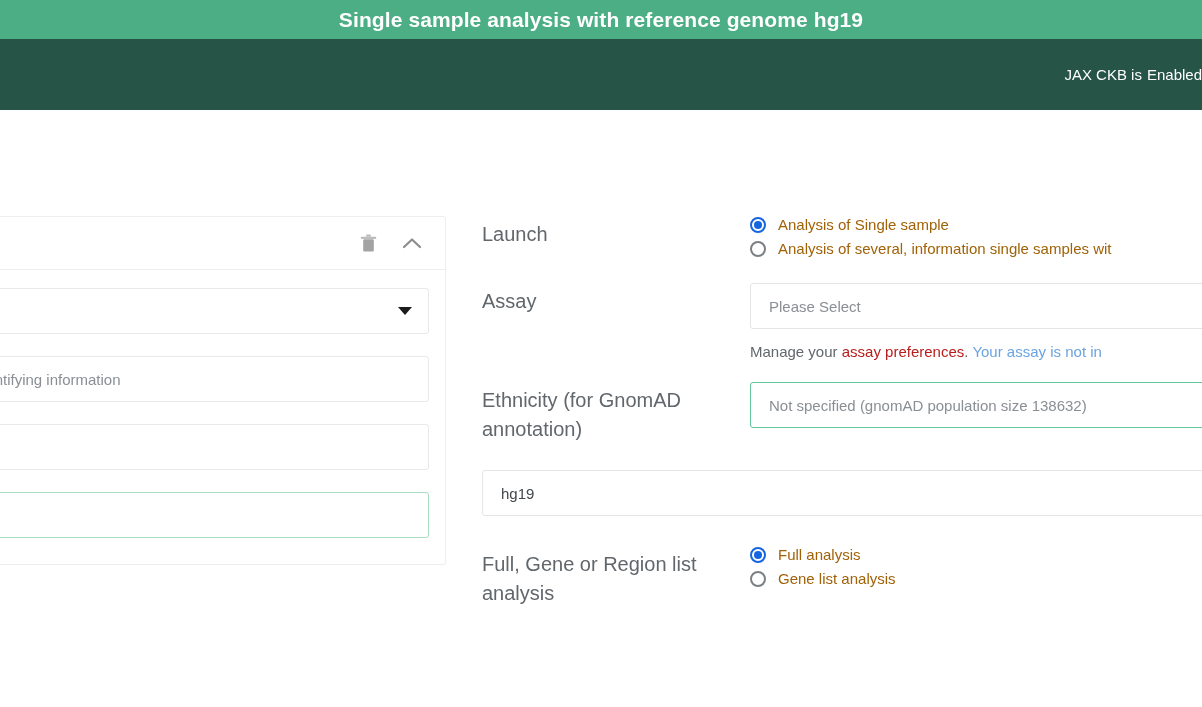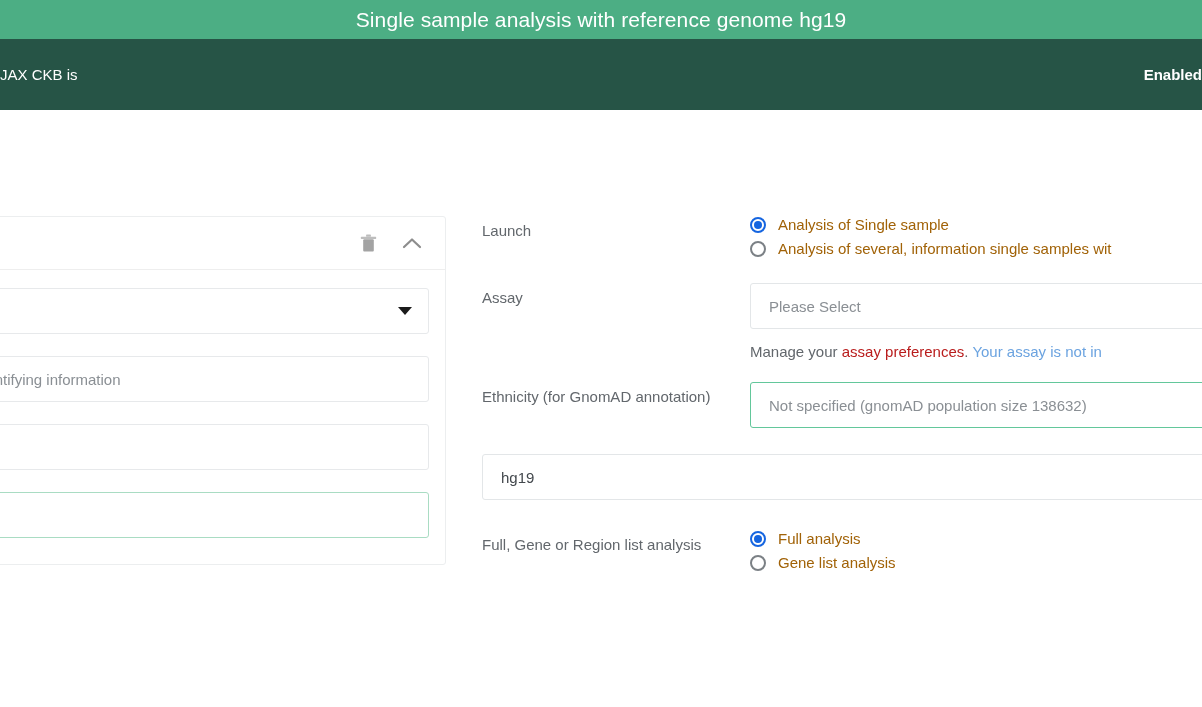--- a/index.html
+++ b/index.html
@@ -33,6 +33,7 @@
     color: #ffffff;
     font-size: 21px;
     letter-spacing: 0.1px;
+    font-weight: bold;
   }
   .status-bar {
     height: 71px;

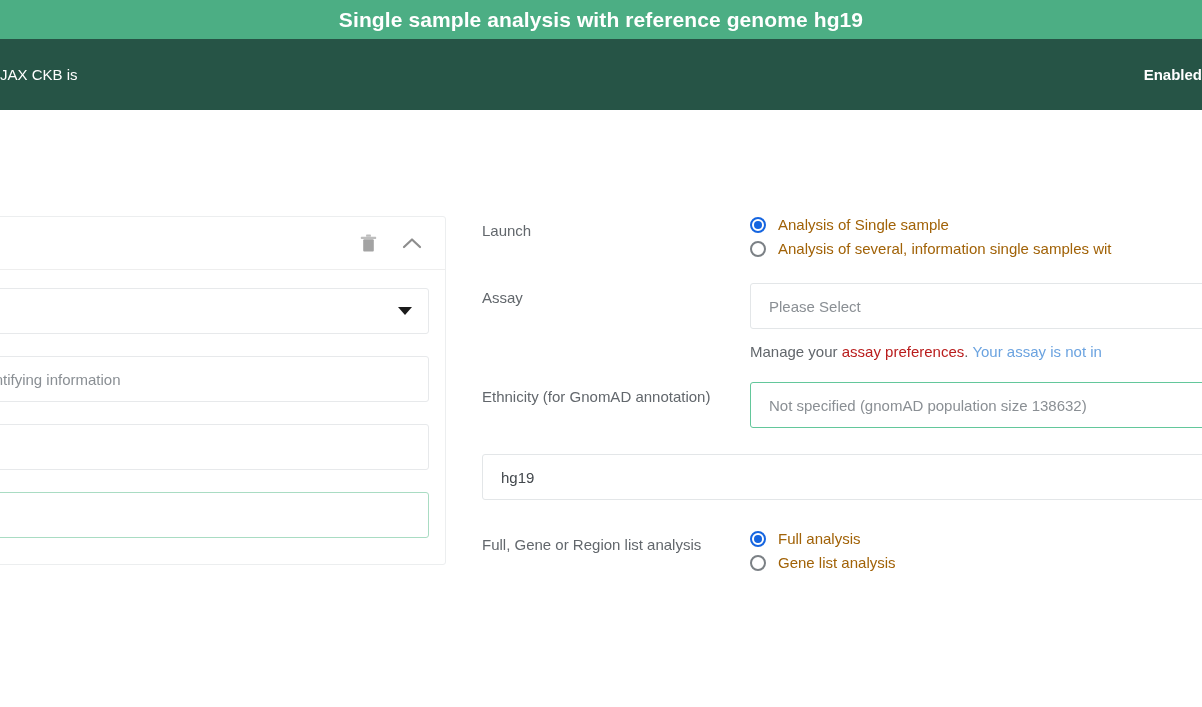--- a/index.html
+++ b/index.html
@@ -40,7 +40,7 @@
     background: #265446;
     display: flex;
     align-items: center;
-    justify-content: space-between;
+    justify-content: flex-end;
     color: #ffffff;
     font-size: 15px;
   }

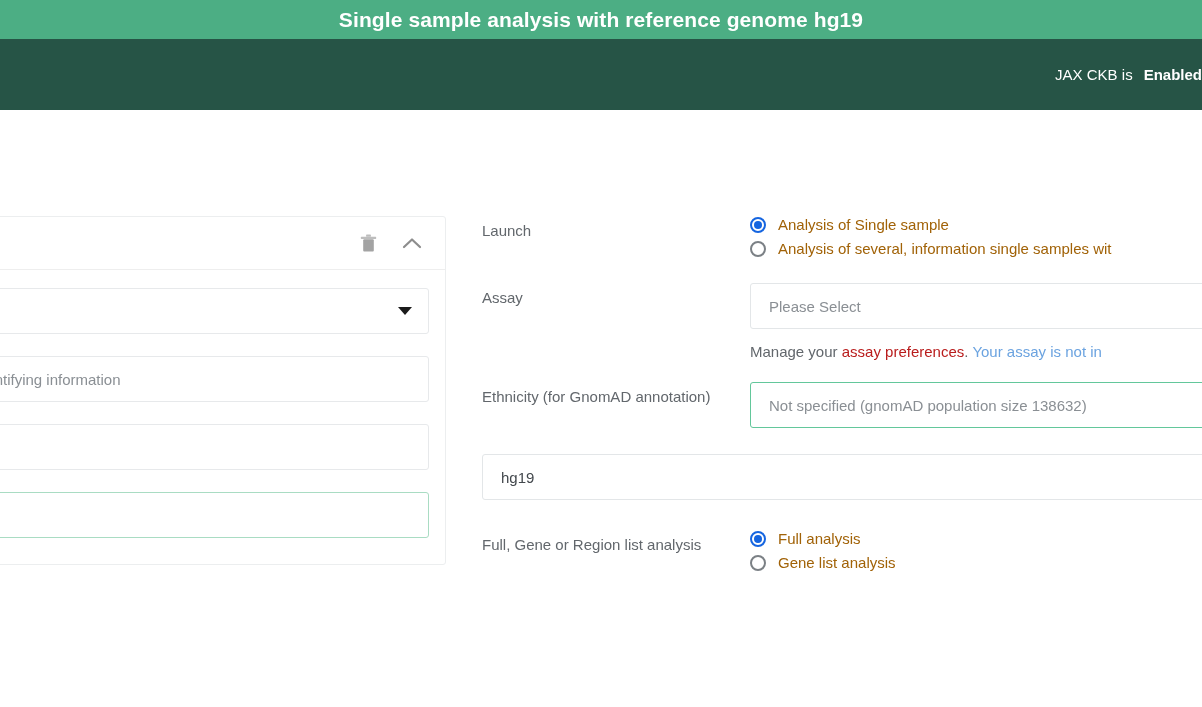--- a/index.html
+++ b/index.html
@@ -45,7 +45,7 @@
     font-size: 15px;
   }
   .status-bar .plain { font-weight: 400; }
-  .status-bar .strong { font-weight: 700; margin-left: 11px; }
+  .status-bar .strong { font-weight: 400; margin-left: 5px; }
 
   
   .content {

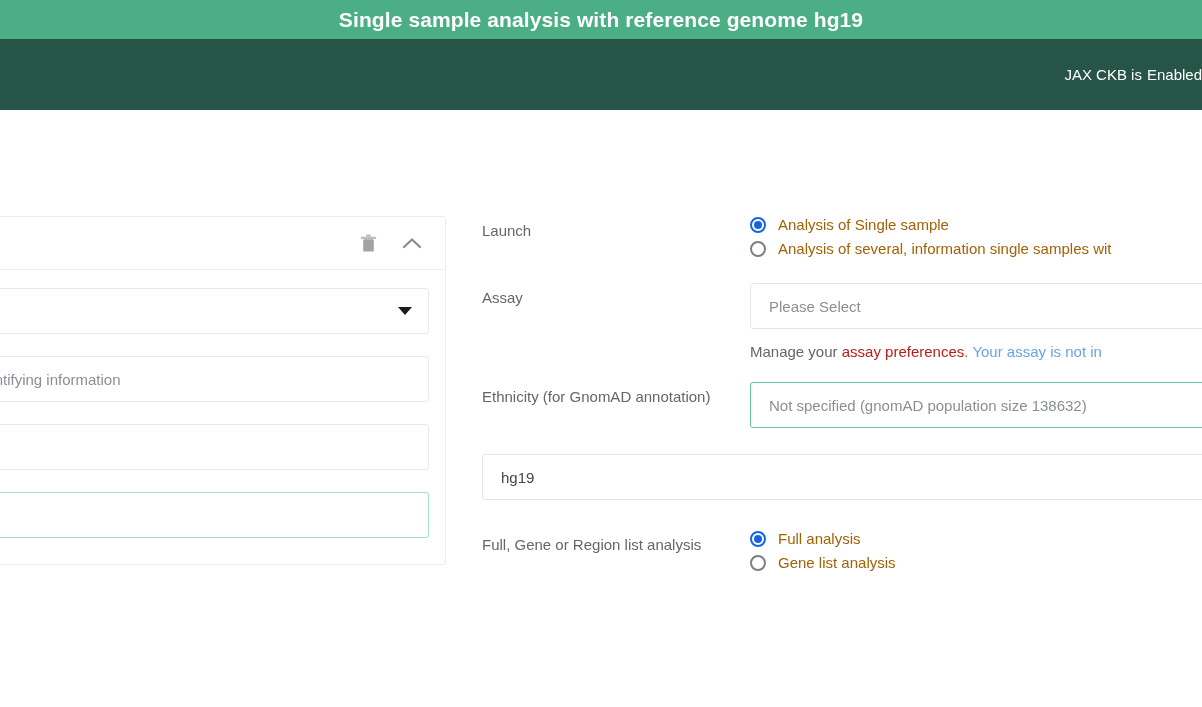--- a/index.html
+++ b/index.html
@@ -129,7 +129,7 @@
   .form-label {
     width: 268px;
     flex: 0 0 268px;
-    font-size: 15px;
+    font-size: 20px;
     color: #62676c;
     line-height: 1.45;
     padding-top: 4px;

